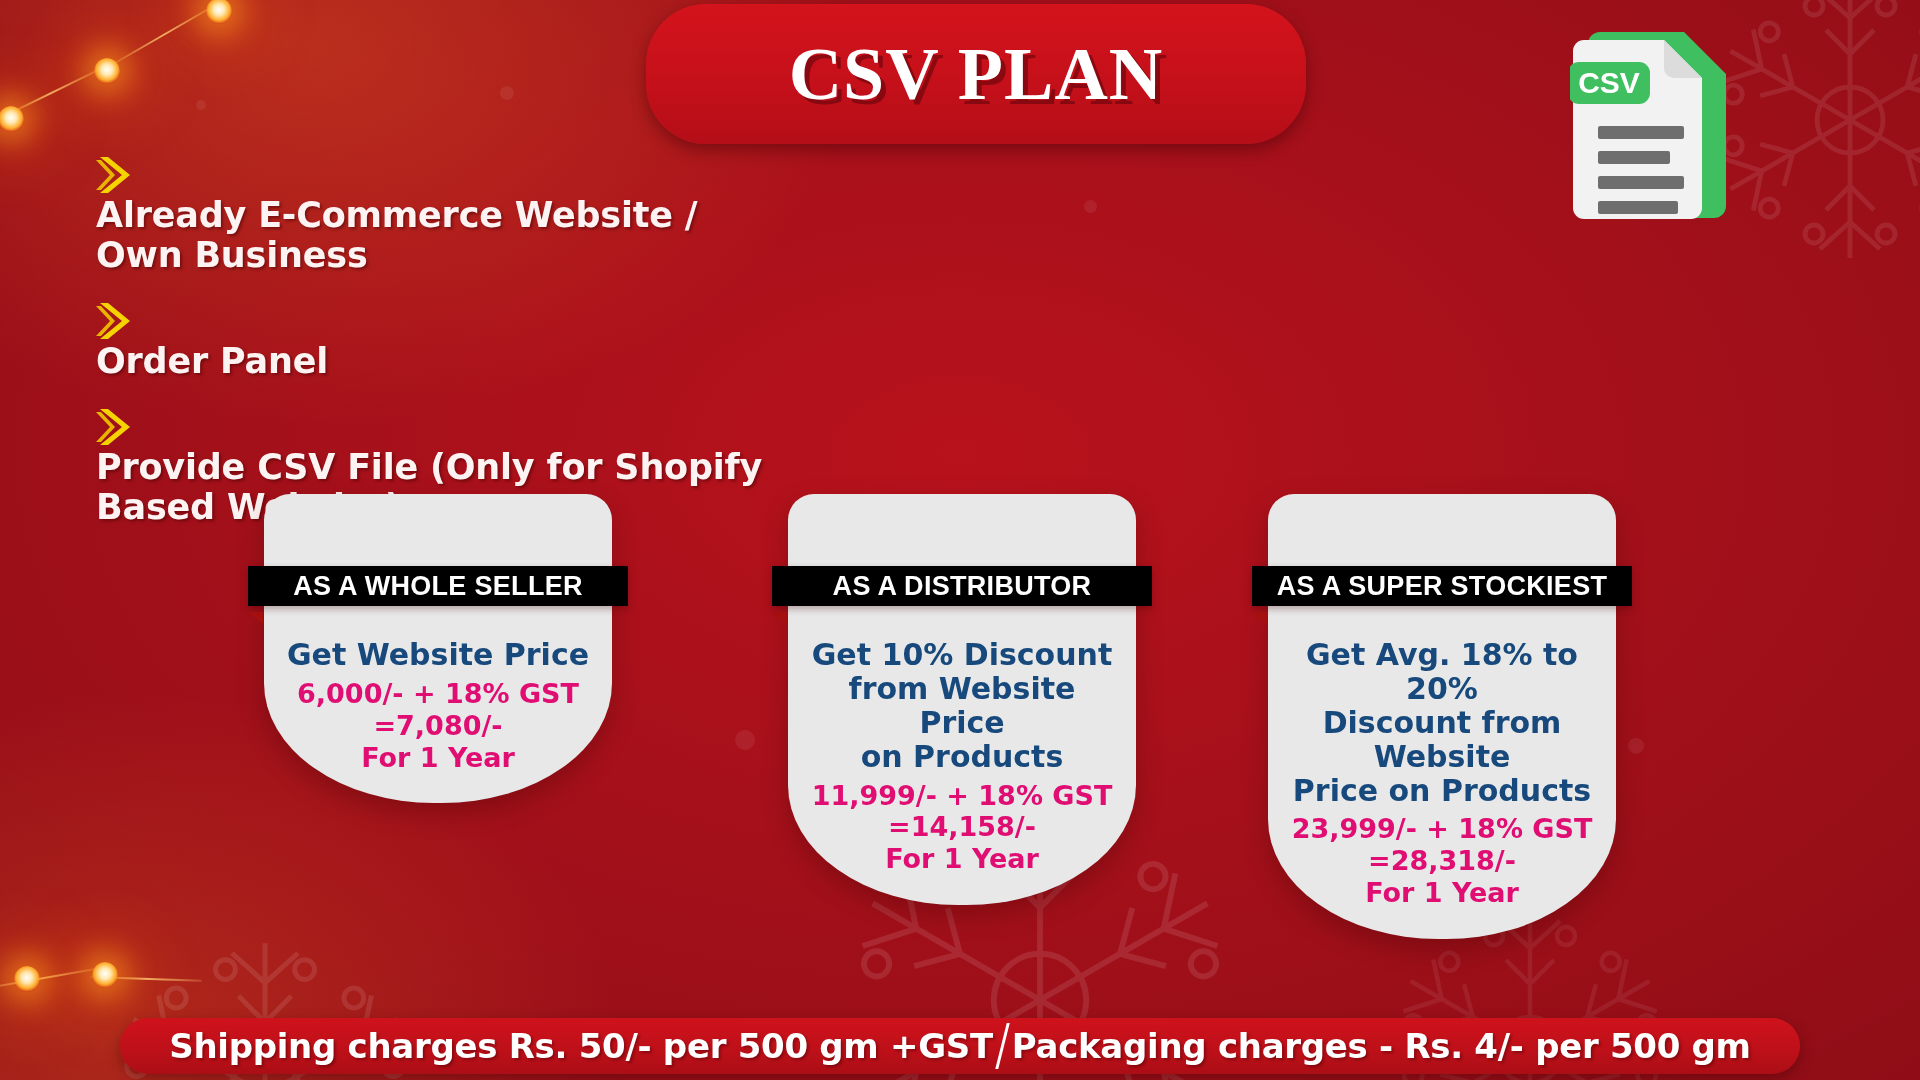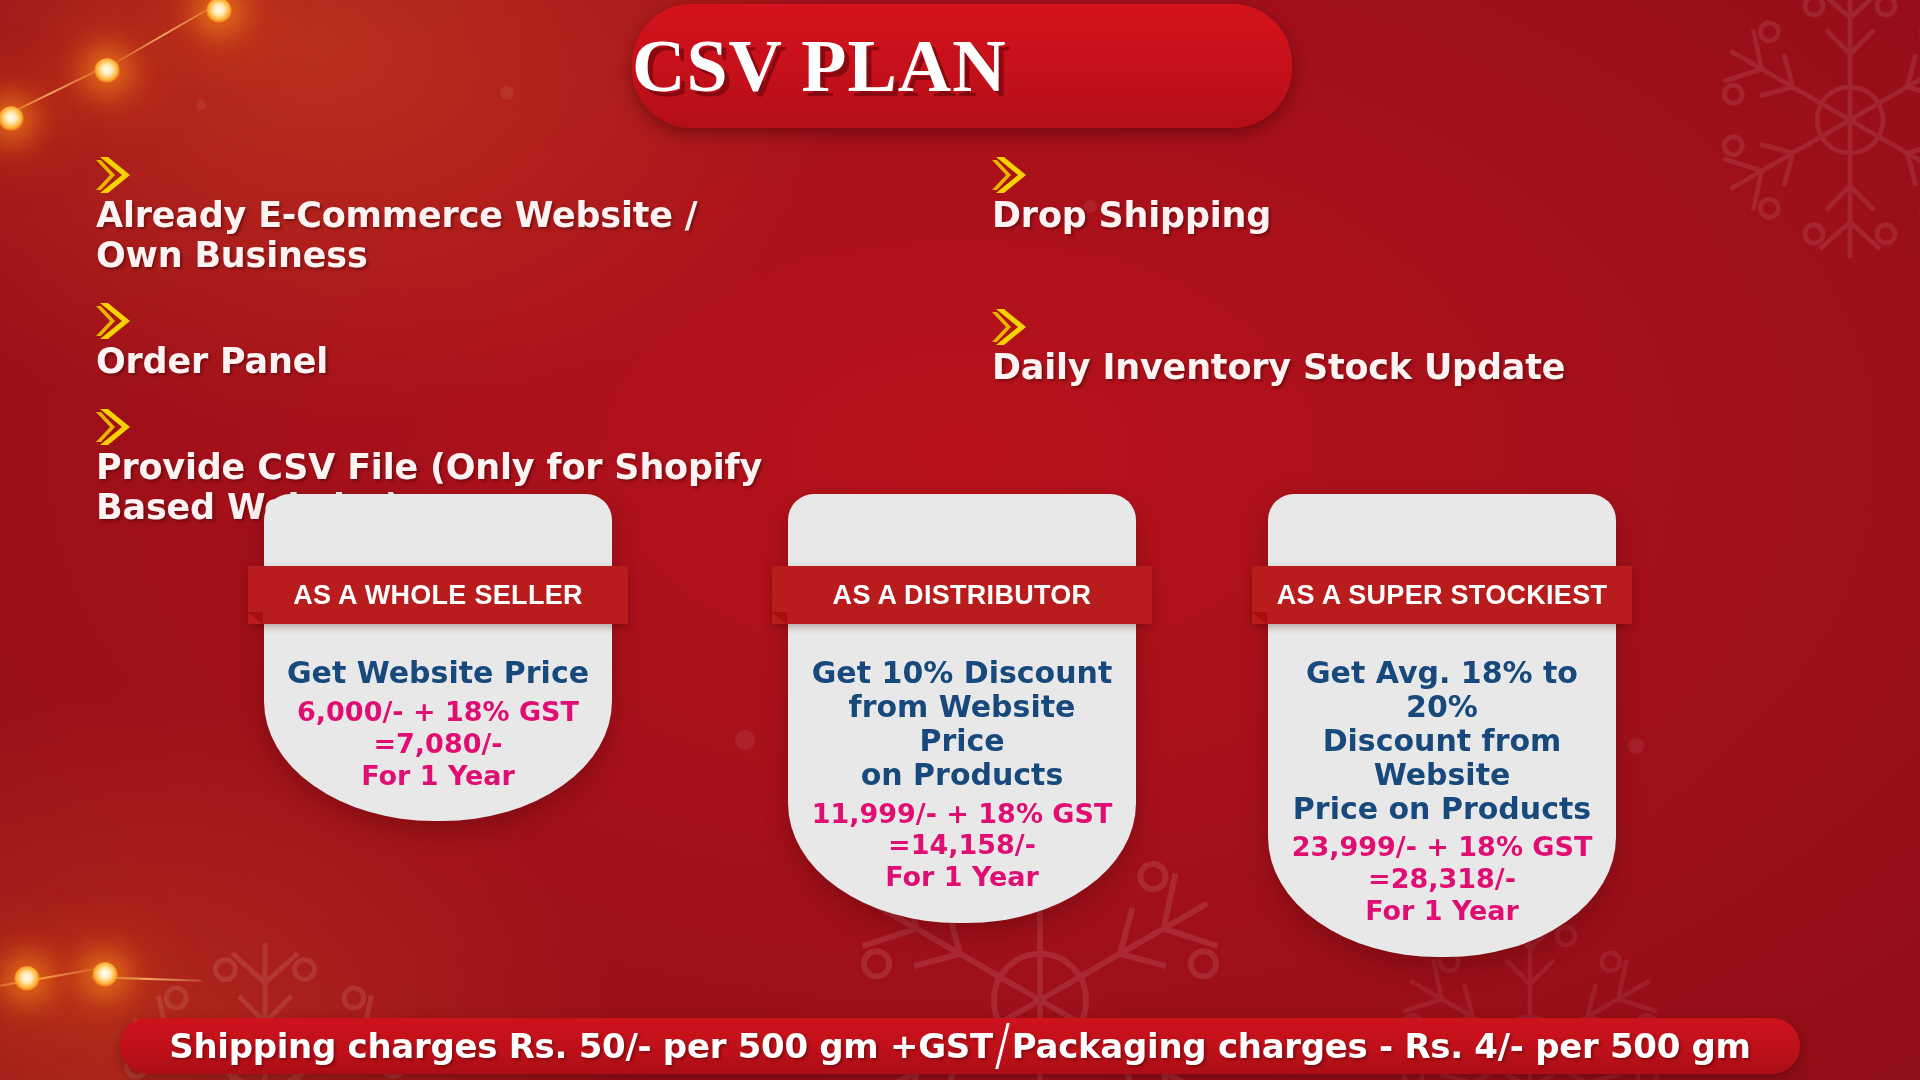--- a/index.html
+++ b/index.html
@@ -38,12 +38,12 @@
 
   
   .title-banner{
-    position:absolute; left:632px; top:4px;
-    width:660px; height:124px;
+    position:absolute; left:646px; top:4px;
+    width:660px; height:140px;
     background:linear-gradient(180deg,#d4131c 0%, #c5101a 55%, #b40e18 100%);
     border-radius:60px;
     box-shadow:0 6px 16px rgba(60,0,4,.45);
-    display:flex; align-items:center; 
+    display:flex; align-items:center; justify-content:center;
   }
   .title-banner h1{
     font-family:"Liberation Serif", serif;

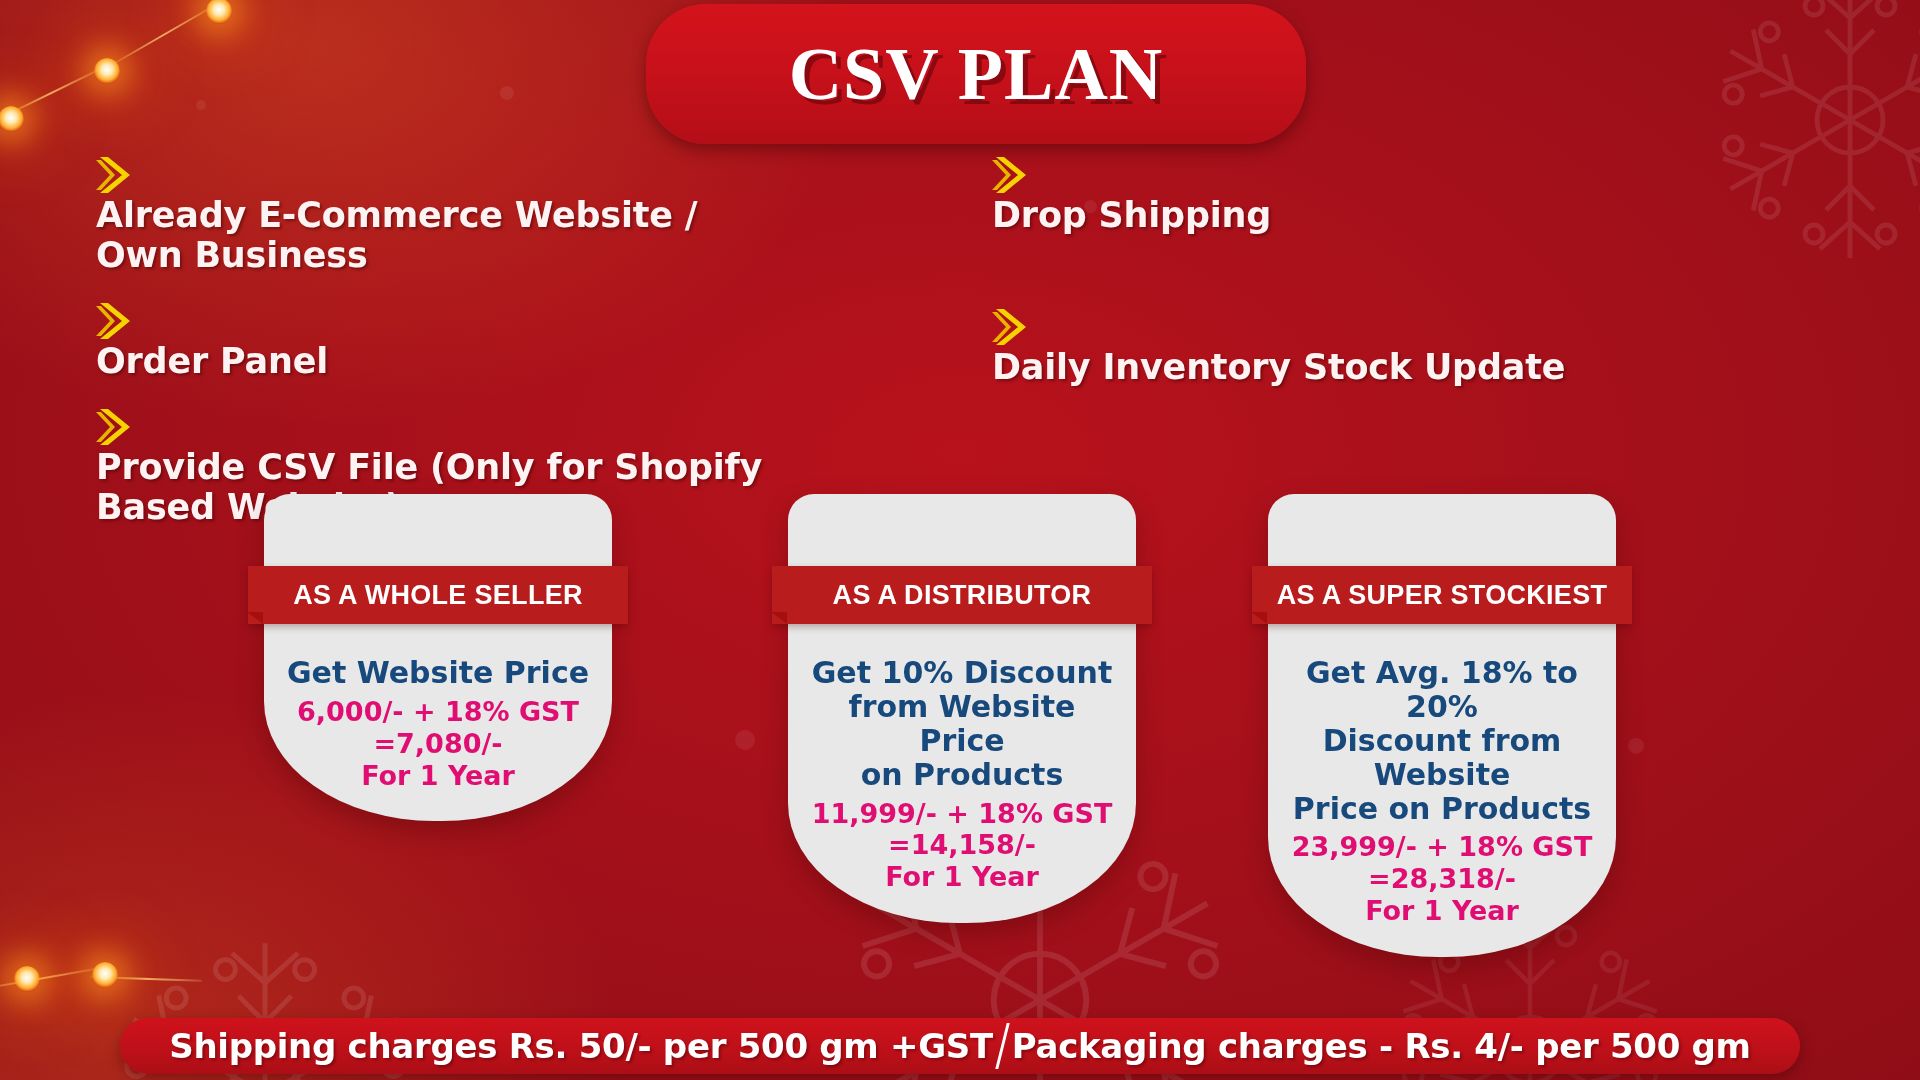--- a/index.html
+++ b/index.html
@@ -251,6 +251,24 @@
     <h1>CSV PLAN</h1>
   </div>
 
+  <div class="csv-icon">
+    <svg width="170" height="210" viewBox="0 0 170 210">
+
+      <path d="M30 14 h84 l42 42 v132 a12 12 0 0 1 -12 12 H30 a12 12 0 0 1 -12 -12 V26 a12 12 0 0 1 12 -12 z" fill="#3fbf5f"></path>
+
+      <path d="M14 22 h80 l38 38 v130 a11 11 0 0 1 -11 11 H14 a11 11 0 0 1 -11 -11 V33 a11 11 0 0 1 11 -11 z" fill="#f2f2f2"></path>
+
+      <path d="M94 22 l38 38 h-28 a10 10 0 0 1 -10 -10 z" fill="#dcdcdc"></path>
+
+      <rect x="28" y="108" width="86" height="13" rx="2" fill="#6e6e6e"></rect>
+      <rect x="28" y="133" width="72" height="13" rx="2" fill="#6e6e6e"></rect>
+      <rect x="28" y="158" width="86" height="13" rx="2" fill="#6e6e6e"></rect>
+      <rect x="28" y="183" width="80" height="13" rx="2" fill="#6e6e6e"></rect>
+
+      <rect x="-2" y="44" width="82" height="42" rx="11" fill="#3fbf5f"></rect>
+      <text x="39" y="75" font-family="Liberation Sans, sans-serif" font-size="30" font-weight="bold" fill="#ffffff" text-anchor="middle">CSV</text>
+    </svg>
+  </div>
 
   <div class="bullets left">
     <div class="bullet">

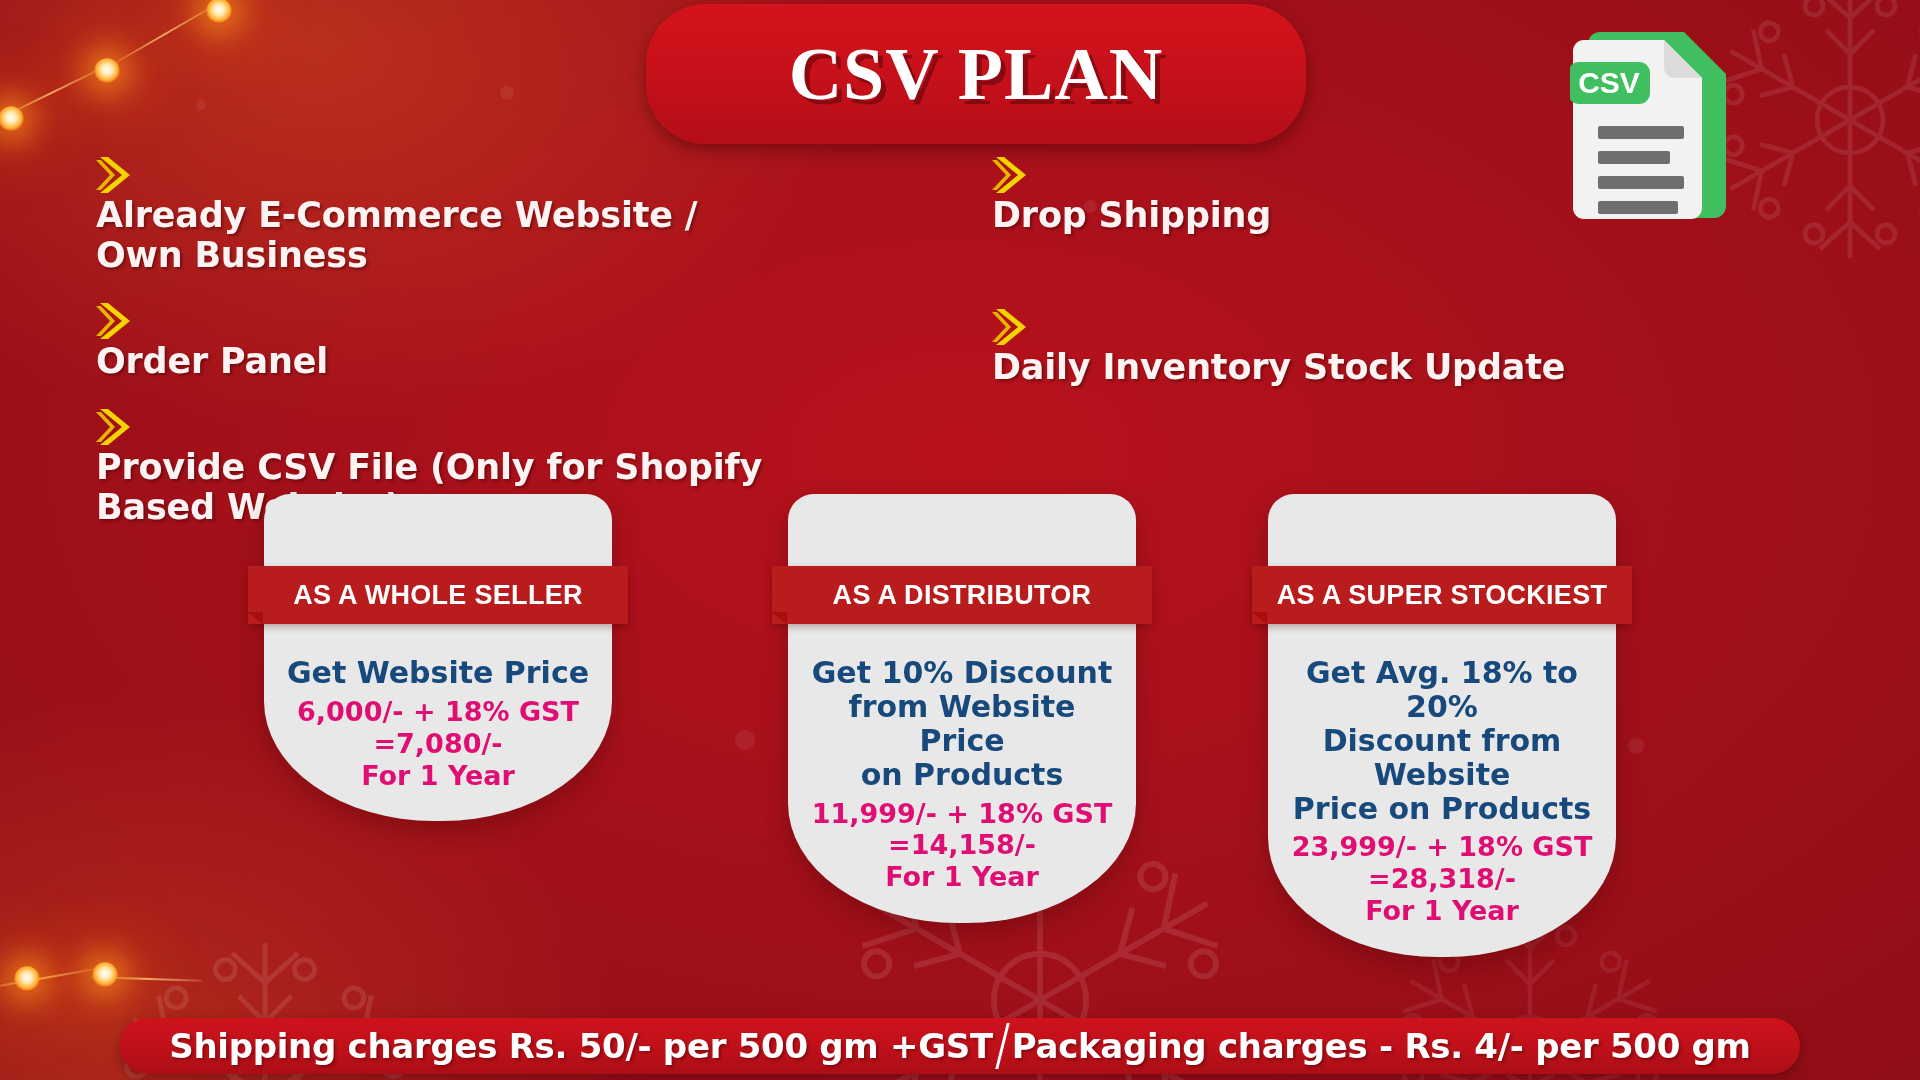--- a/index.html
+++ b/index.html
@@ -300,26 +300,6 @@
     </div>
   </div>
 
-  <div class="bullets right">
-    <div class="bullet">
-      <span class="chev">
-        <svg width="46" height="42" viewBox="0 0 46 42">
-          <path d="M4 3 L26 21 L4 39 L12 39 L34 21 L12 3 Z" fill="#f5d300"></path>
-          <path d="M0 6 L14 21 L0 36 L5 36 L19 21 L5 6 Z" fill="#e8b400"></path>
-        </svg>
-      </span>
-      <span class="bullet-text">Drop Shipping</span>
-    </div>
-    <div class="bullet">
-      <span class="chev">
-        <svg width="46" height="42" viewBox="0 0 46 42">
-          <path d="M4 3 L26 21 L4 39 L12 39 L34 21 L12 3 Z" fill="#f5d300"></path>
-          <path d="M0 6 L14 21 L0 36 L5 36 L19 21 L5 6 Z" fill="#e8b400"></path>
-        </svg>
-      </span>
-      <span class="bullet-text">Daily Inventory Stock Update</span>
-    </div>
-  </div>
 
   <div class="card" style="left:264px; top:494px;">
     <div class="pad-top"></div>

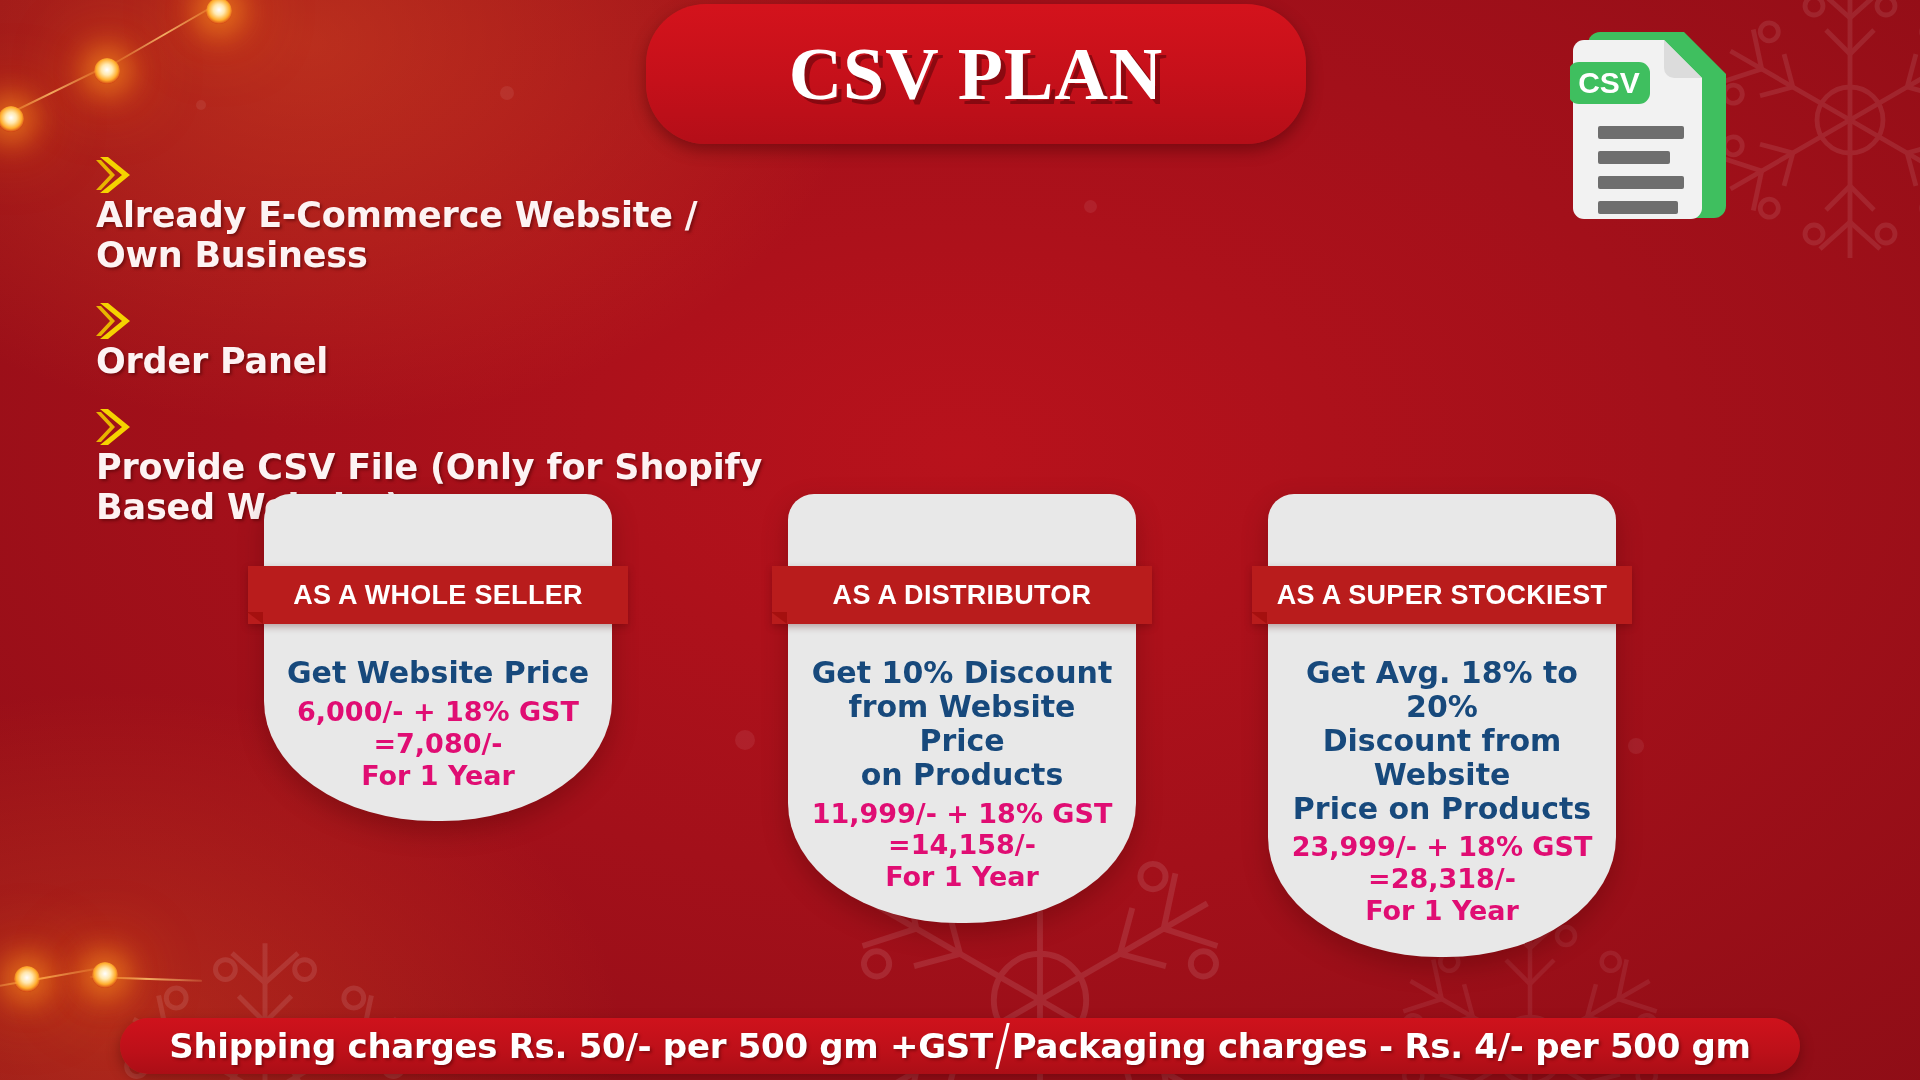--- a/index.html
+++ b/index.html
@@ -91,8 +91,8 @@
 
   .ribbon{
     position:relative;
-    height:58px;
-    background:#b91c1c;
+    height:40px;
+    background:#000000;
     display:flex; align-items:center; justify-content:center;
     box-shadow:0 3px 7px rgba(70,0,4,.30);
     margin:0 -16px;

